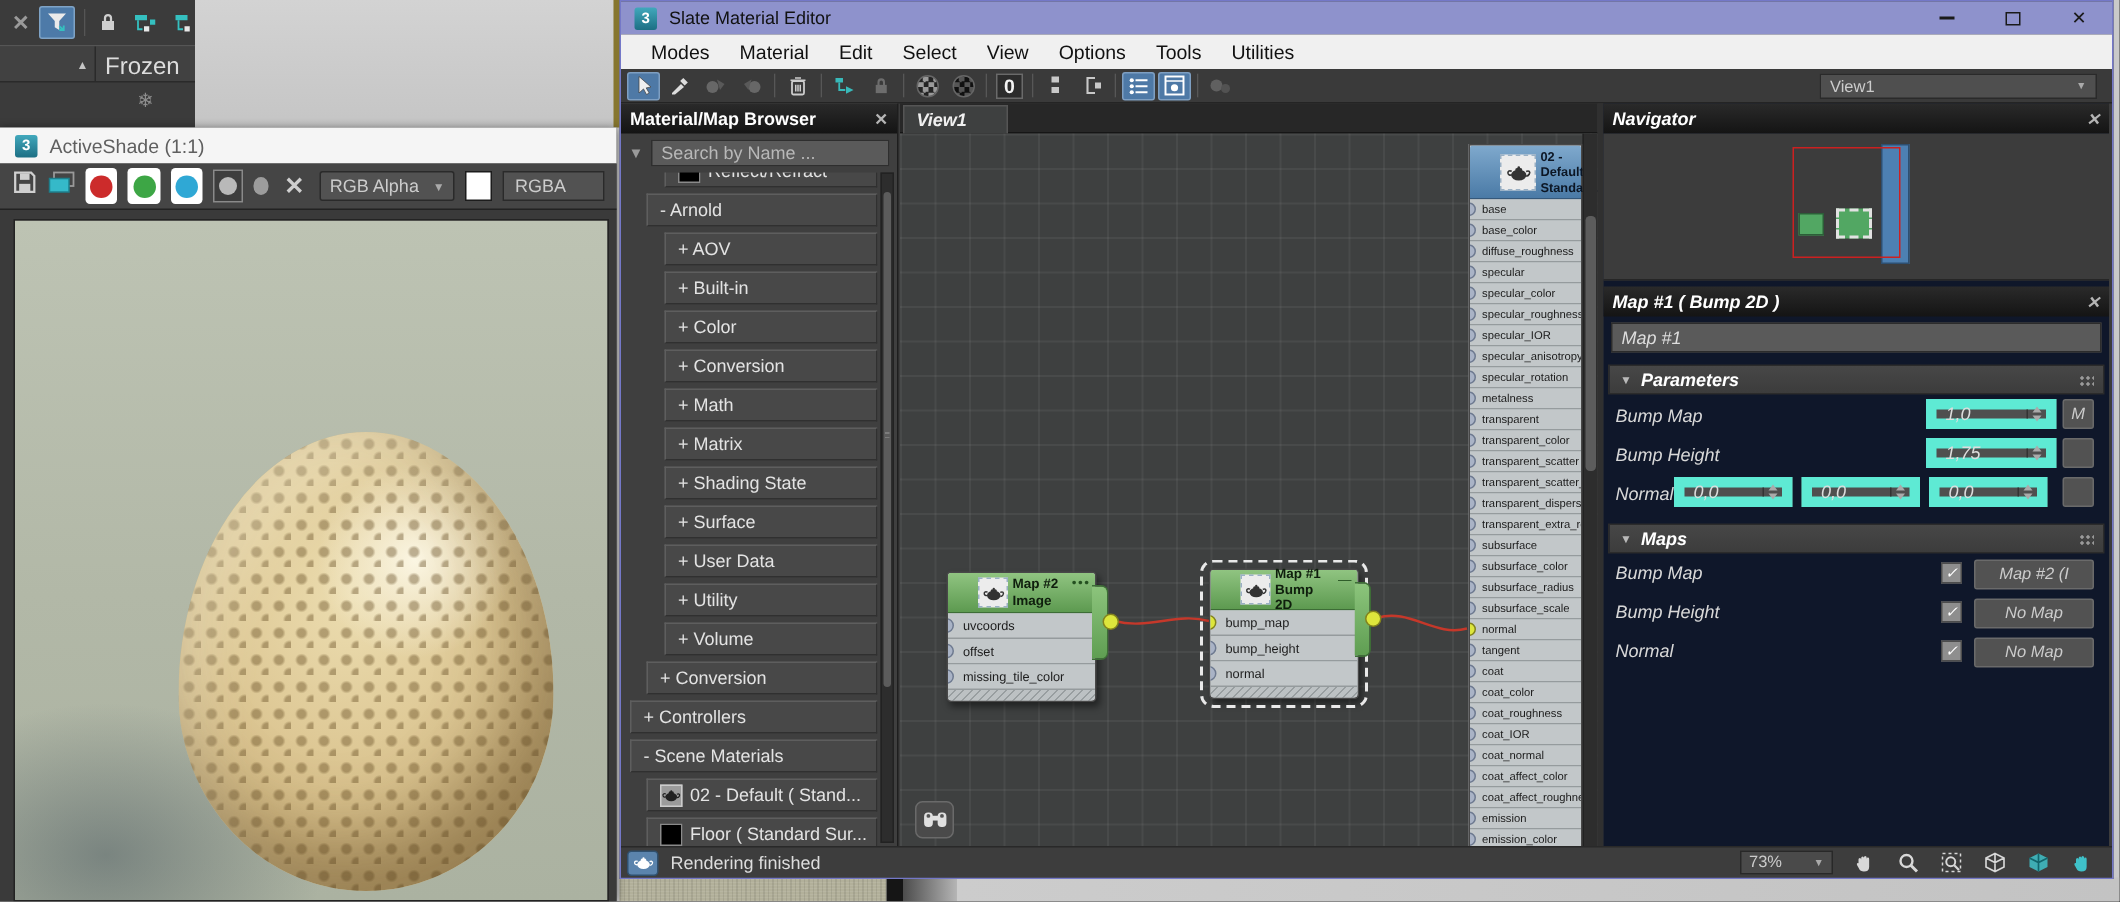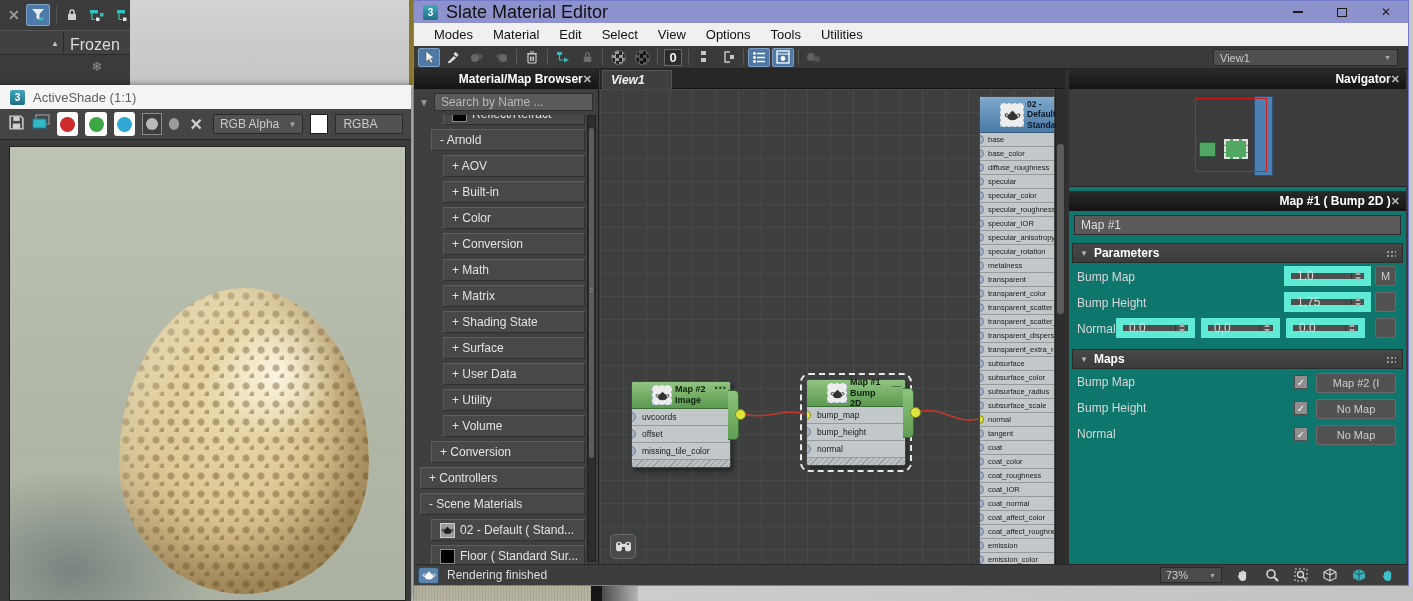--- a/index.html
+++ b/index.html
@@ -65,7 +65,7 @@
   
   .slate { left:413px; top:0; width:996px; height:586px; background:#3c3c3c; border:1px solid #7478c8; }
   .titlebar { position:absolute; left:0; top:0; width:100%; height:22px; background:#8e92cc; display:flex; align-items:center; gap:8px; padding-left:9px; }
-  .tb-title { color:#111; font-size:18px; }
+  .tb-title { color:#111; font-size:12px; }
   .win-btns { position:absolute; right:0; top:0; height:22px; display:flex; }
   .win-btn { width:44px; height:22px; display:flex; align-items:center; justify-content:center; color:#1a1a1a; font-size:12px; }
   .glyph-min { width:10px; height:2px; background:#1a1a1a; }

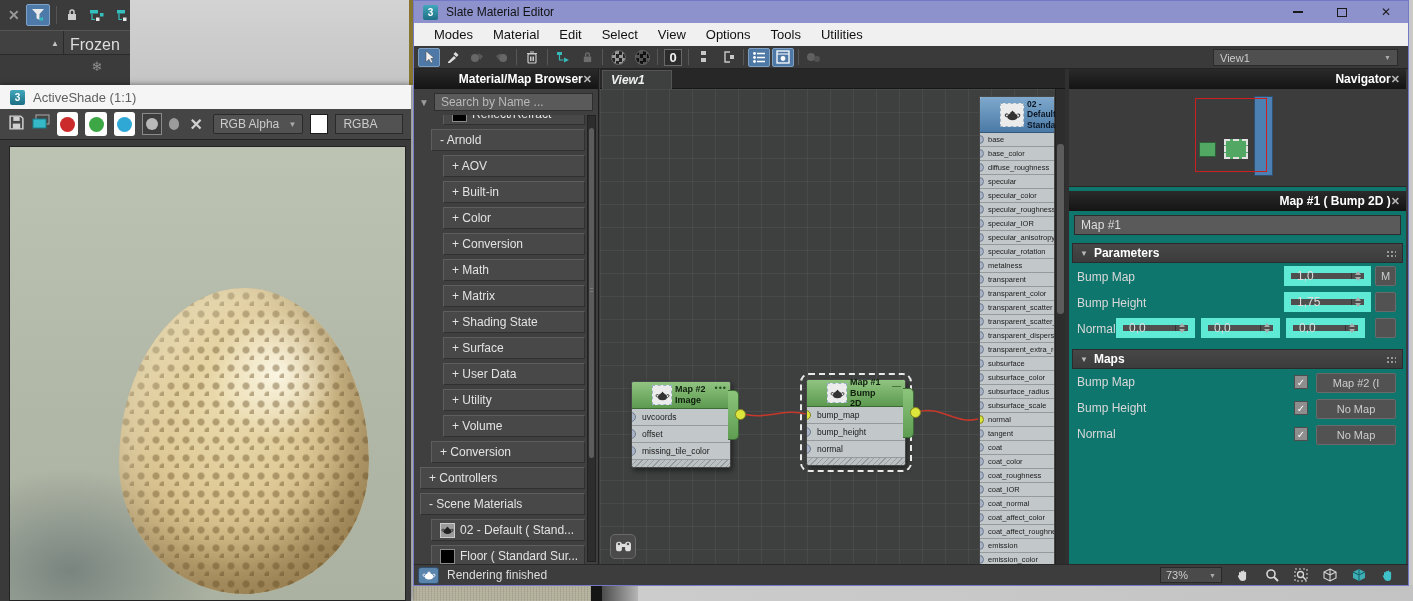--- a/index.html
+++ b/index.html
@@ -87,7 +87,7 @@
 
   
   .browser { position:absolute; left:0; top:0; width:185px; height:495px; background:#3f3f3f; border-right:1px solid #1e1e1e; overflow:hidden; }
-  .p-hd { height:20px; background:linear-gradient(#2a2a2a,#141414); color:#fff; font-weight:bold; font-size:12px; display:flex; align-items:center; padding:0 6px; justify-content:flex-end; }
+  .p-hd { height:20px; background:linear-gradient(#2a2a2a,#141414); color:#fff; font-weight:bold; font-size:12px; display:flex; align-items:center; padding:0 6px; justify-content:space-between; }
   .p-hd .px { color:#b5b5b5; font-size:11px; font-weight:bold; }
   .b-search { height:26px; display:flex; align-items:center; gap:5px; padding:0 5px; }
   .b-car { color:#9a9a9a; font-size:10px; }

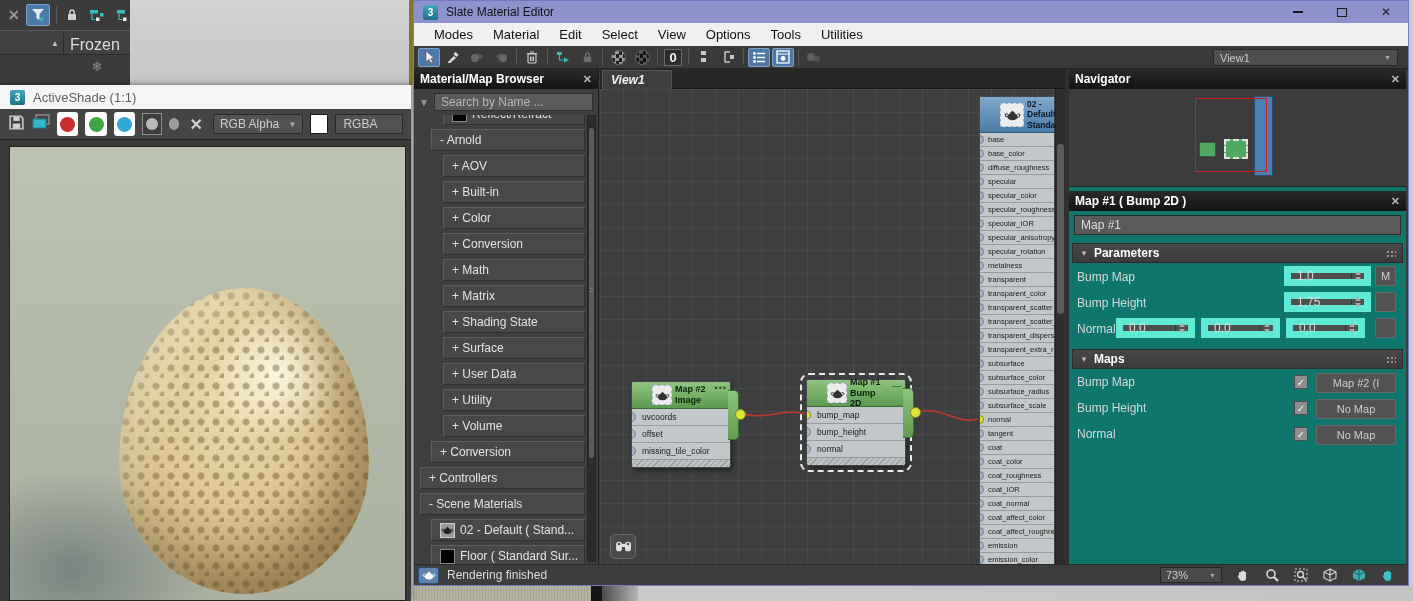--- a/index.html
+++ b/index.html
@@ -137,7 +137,7 @@
   .vdiv { position:absolute; left:651px; top:0; width:4px; height:495px; background:#303030; }
 
   
-  .rightcol { position:absolute; left:655px; top:0; width:337px; height:495px; background:#0f766e; }
+  .rightcol { position:absolute; left:655px; top:0; width:337px; height:495px; background:#0f172a;font-style:italic; }
   .navigator { position:absolute; left:0; top:0; width:100%; height:120px; }
   .n-body { position:absolute; left:0; top:20px; right:0; bottom:2px; background:#3c3c3c; border-bottom:1px solid #262626; }
   .nav-blue { position:absolute; left:185px; top:7px; width:19px; height:80px; background:#4d80b2; border:1px solid #2e4f70; }

